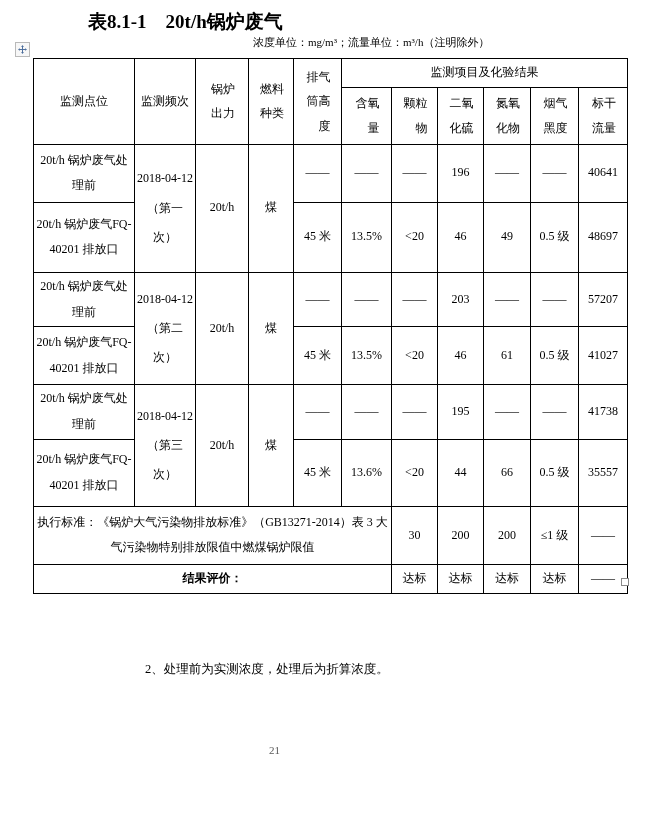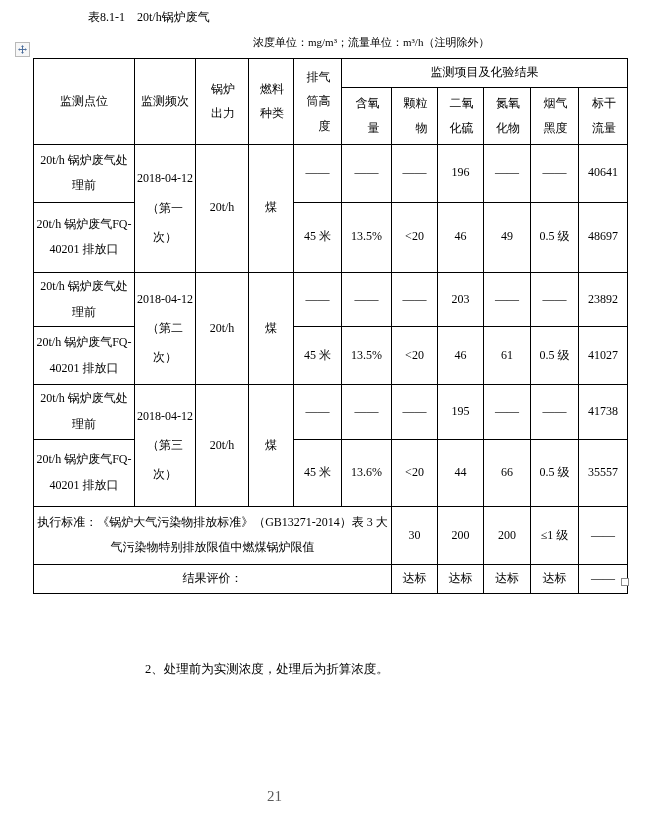--- a/index.html
+++ b/index.html
@@ -10,7 +10,7 @@
   }
   .doc-title{
     position:absolute;left:88px;top:9px;
-    font-size:12px;font-weight:normal;white-space:pre;
+    font-size:19px;font-weight:bold;white-space:pre;
   }
   .unit-line{
     position:absolute;left:253px;top:35px;font-size:11px;white-space:pre;

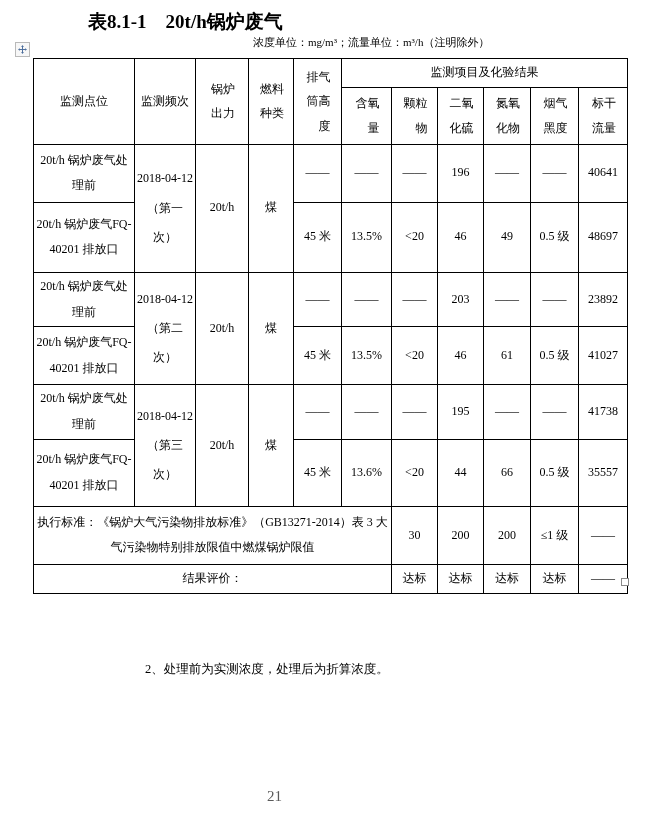--- a/index.html
+++ b/index.html
@@ -148,7 +148,7 @@
     <td>203</td>
     <td>——</td>
     <td>——</td>
-    <td>23892</td>
+    <td>57207</td>
   </tr>
   <tr style="height:58px">
     <td class="pt">20t/h 锅炉废气FQ-40201 排放口</td>

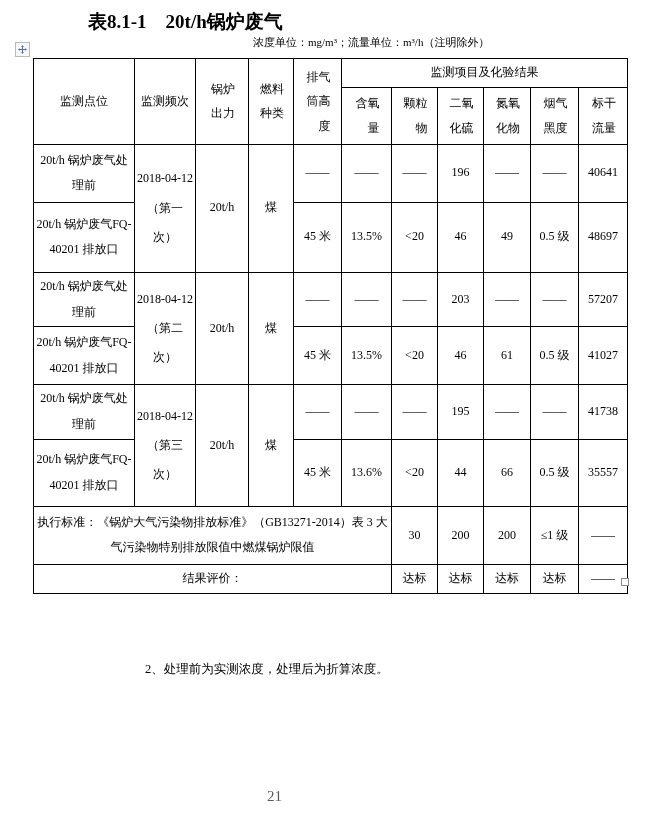--- a/index.html
+++ b/index.html
@@ -37,7 +37,7 @@
     text-align:left;padding:2px 6px;line-height:2.2;font-family:Liberation Serif, serif;
   }
   td.lbl-result{
-    text-align:left;padding:1px 6px;line-height:1.9;
+    text-align:left;padding:1px 6px;line-height:1.9;font-weight:bold;
   }
   .resize-handle{
     position:absolute;left:621px;top:578px;width:6px;height:6px;

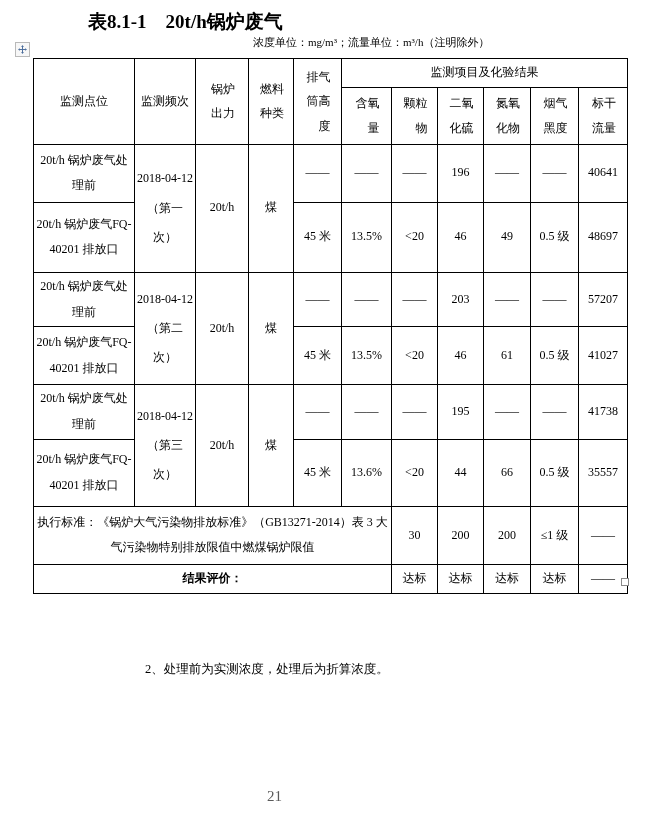--- a/index.html
+++ b/index.html
@@ -50,8 +50,8 @@
   .notes .n2{padding-left:27px;}
   .notes .n3{padding-left:57px;}
   .pagenum{
-    position:absolute;left:0;top:788px;width:549px;text-align:center;
-    font-size:15px;color:#5a5a5a;
+    position:absolute;left:0;top:744px;width:549px;text-align:center;
+    font-size:11px;color:#5a5a5a;
   }
 </style>
 </head>

